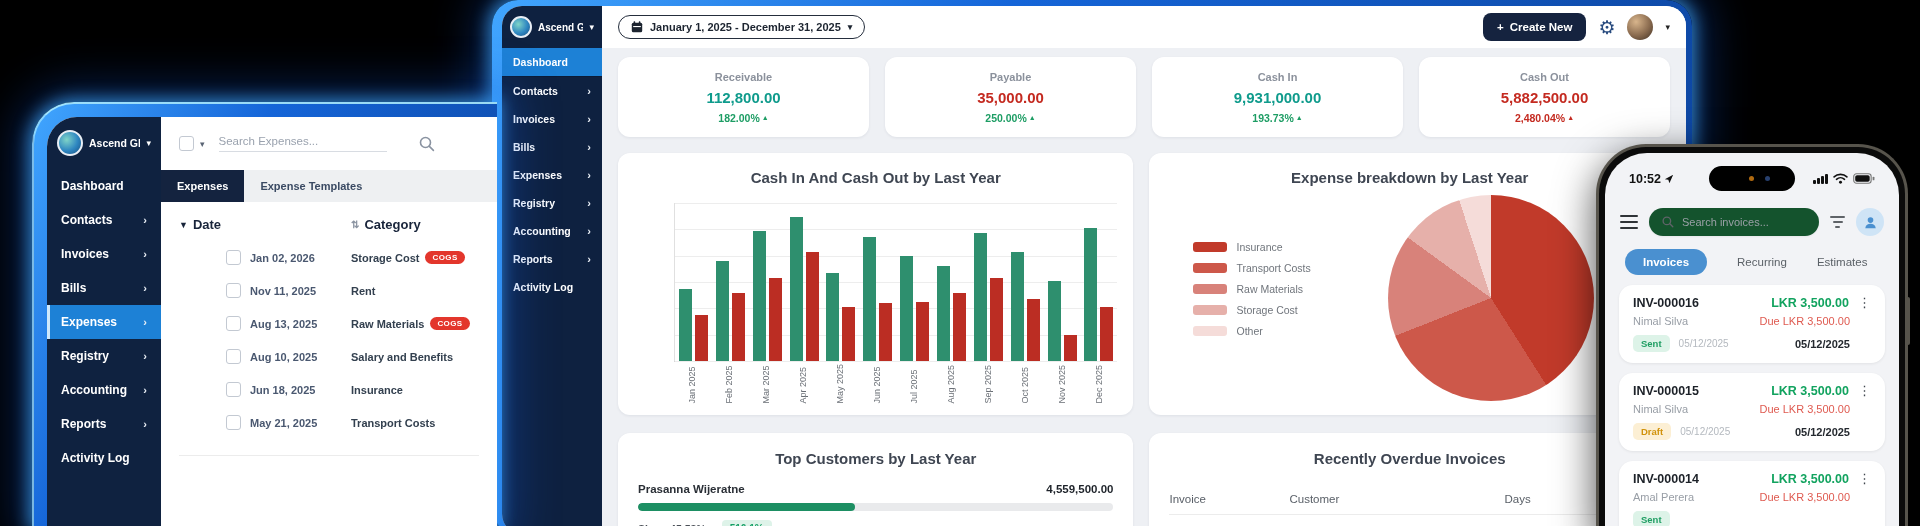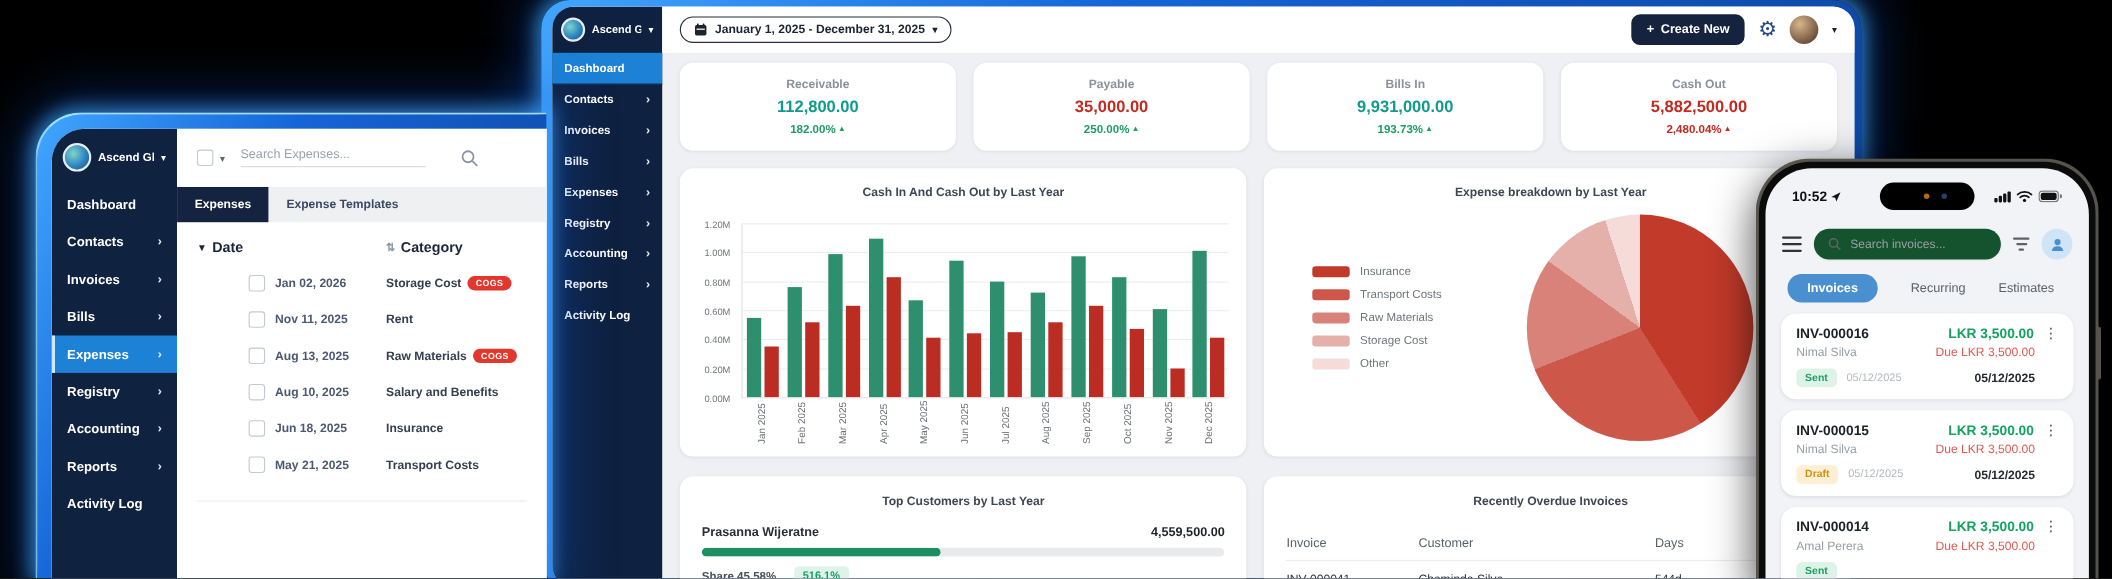--- a/index.html
+++ b/index.html
@@ -236,7 +236,7 @@
                 </span>
             </div>
             <div class="stat-card">
-              <span class="stat-label">Bills In</span>
+              <span class="stat-label">Cash In</span>
               <span class="stat-value" style="color: rgb(15, 155, 140);">9,931,000.00</span>
               <span class="stat-pct" style="color: rgb(29, 157, 100);">
                   <span>193.73%</span>

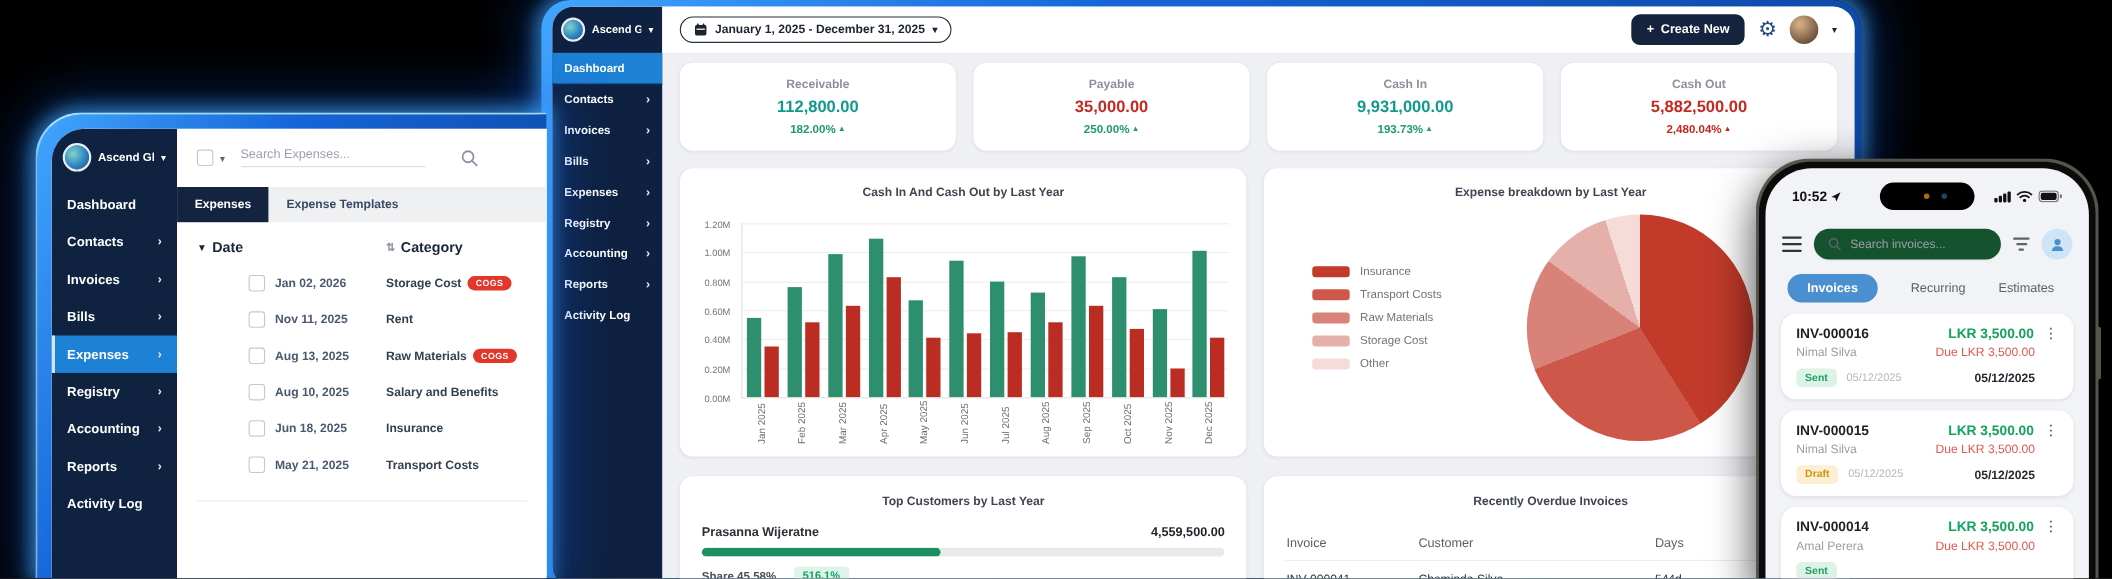--- a/index.html
+++ b/index.html
@@ -74,7 +74,7 @@
 
   .charts-row{display:grid;grid-template-columns:49% calc(51% - 16px);gap:16px;margin-bottom:18px;height:262px;}
   .card{background:#fff;border-radius:12px;box-shadow:0 1px 3px rgba(20,30,60,.07);position:relative;}
-  .card-title{text-align:center;font-size:11px;font-weight:700;color:#3f4652;padding-top:16px;}
+  .card-title{text-align:center;font-size:15px;font-weight:700;color:#3f4652;padding-top:16px;}
 
   .ylabels{position:absolute;left:8px;top:50px;width:44px;height:158px;}
   .ylabels span{position:absolute;right:6px;font-size:8.5px;color:#70757c;}

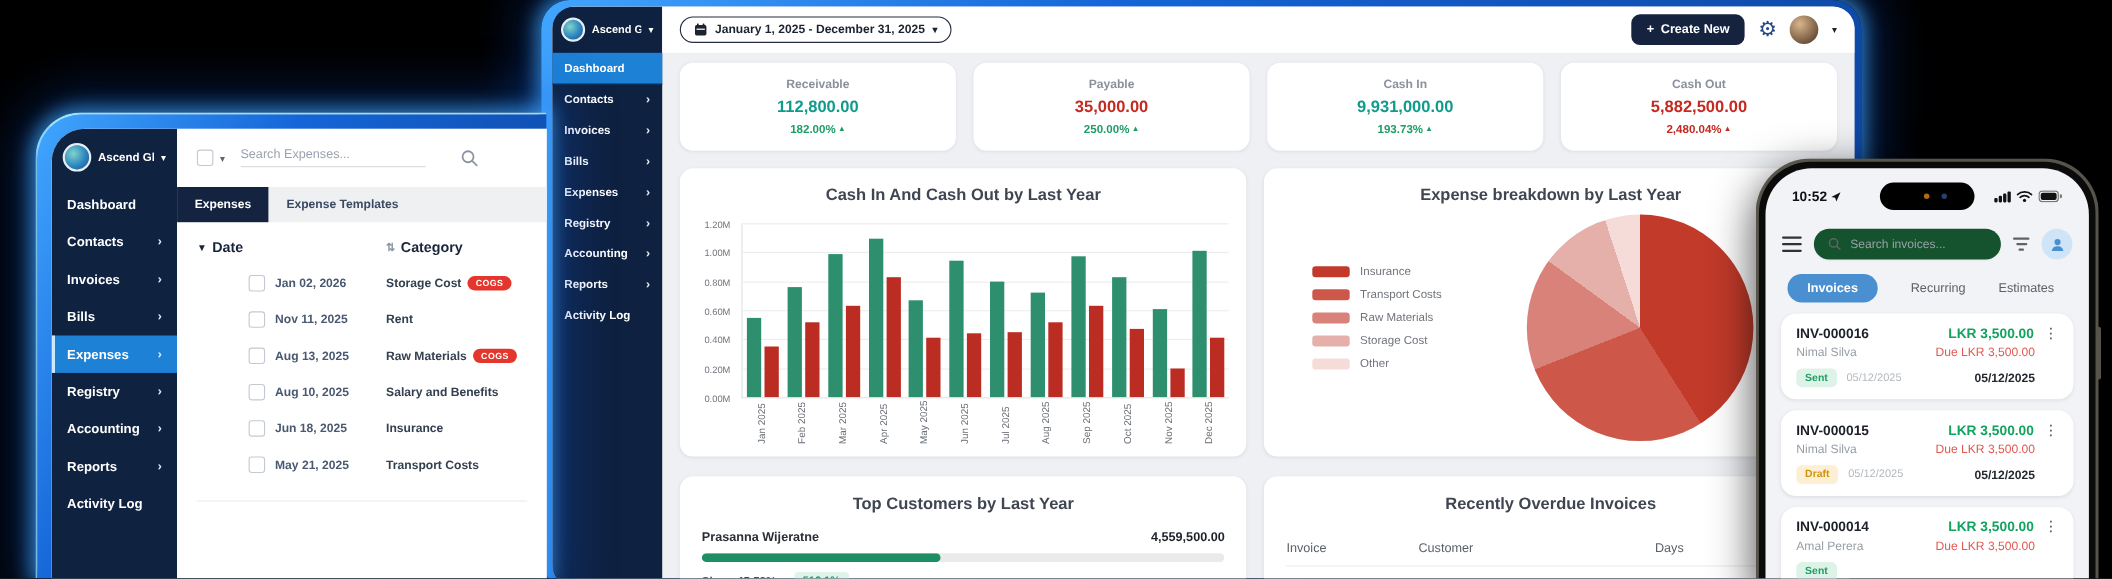--- a/index.html
+++ b/index.html
@@ -256,15 +256,6 @@
           <div class="charts-row">
             <div class="card bar-card">
               <div class="card-title">Cash In And Cash Out by Last Year</div>
-              <div class="ylabels" id="ylabels">
-                  <span style="top: -4px;">1.20M</span>
-                  <span style="top: 22.3333px;">1.00M</span>
-                  <span style="top: 48.6667px;">0.80M</span>
-                  <span style="top: 75px;">0.60M</span>
-                  <span style="top: 101.333px;">0.40M</span>
-                  <span style="top: 127.667px;">0.20M</span>
-                  <span style="top: 154px;">0.00M</span>
-                </div>
               <div class="plot" id="barplot">
                   <div class="gridline" style="top: 0px;"></div>
                   <div class="gridline" style="top: 26.3333px;"></div>

